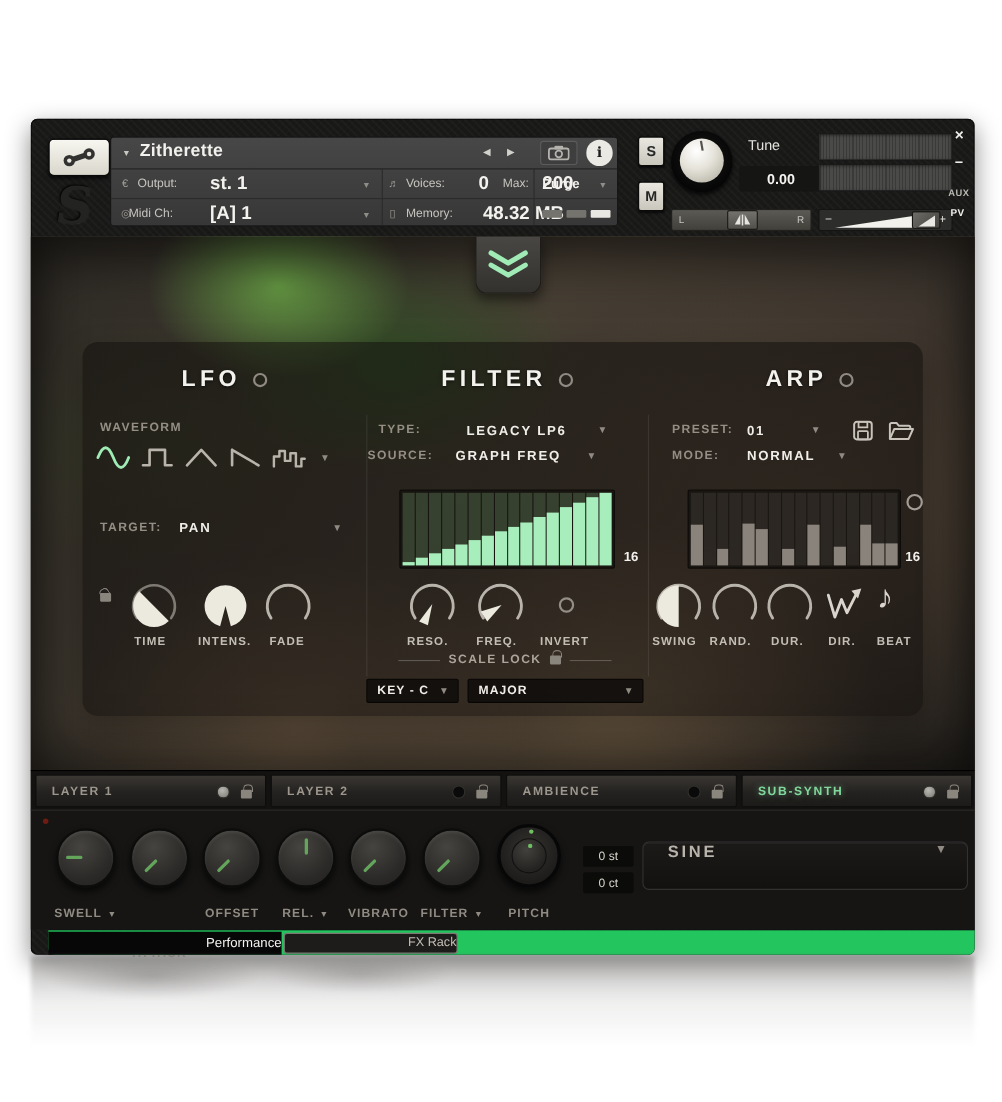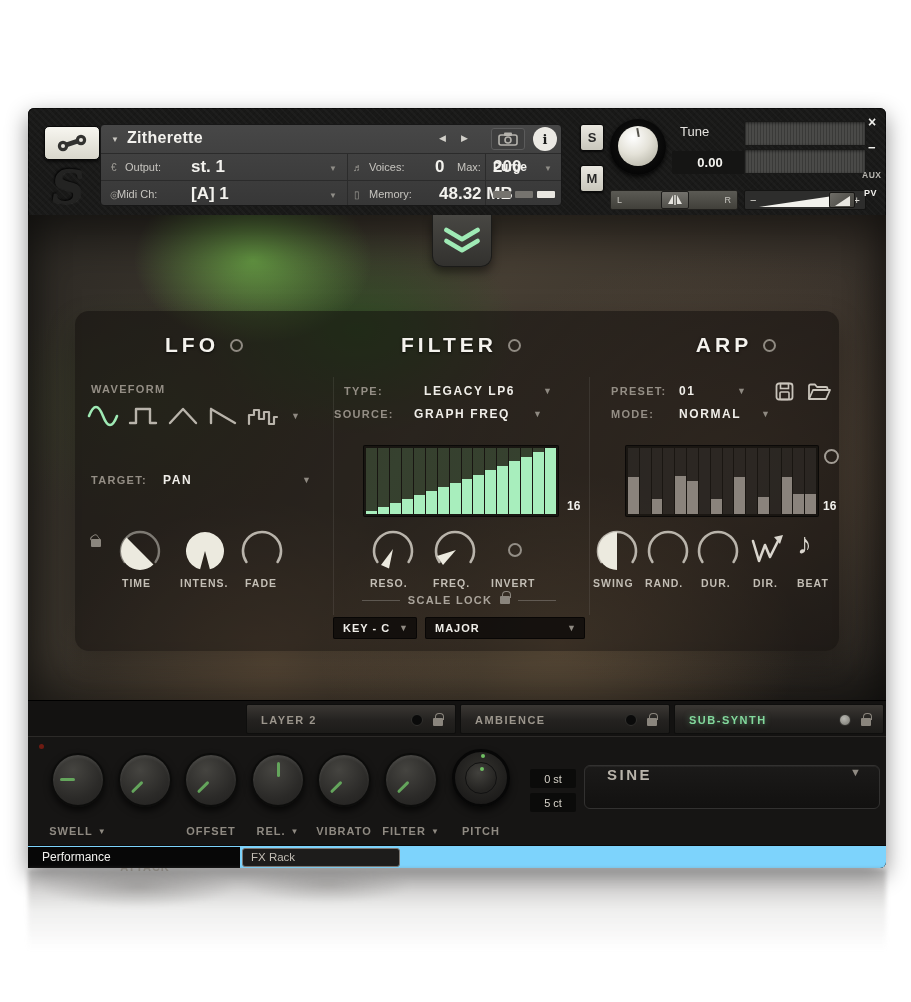--- a/index.html
+++ b/index.html
@@ -550,6 +550,11 @@
   </div>
 
   <div class="layers">
+    <div class="layer-tab" style="left:4px;">
+      <span class="lt-label">LAYER 1</span>
+      <div class="led led-lit"></div>
+      <div class="lock-icon"></div>
+    </div>
     <div class="layer-tab" style="left:218px;">
       <span class="lt-label">LAYER 2</span>
       <div class="led led-dark"></div>

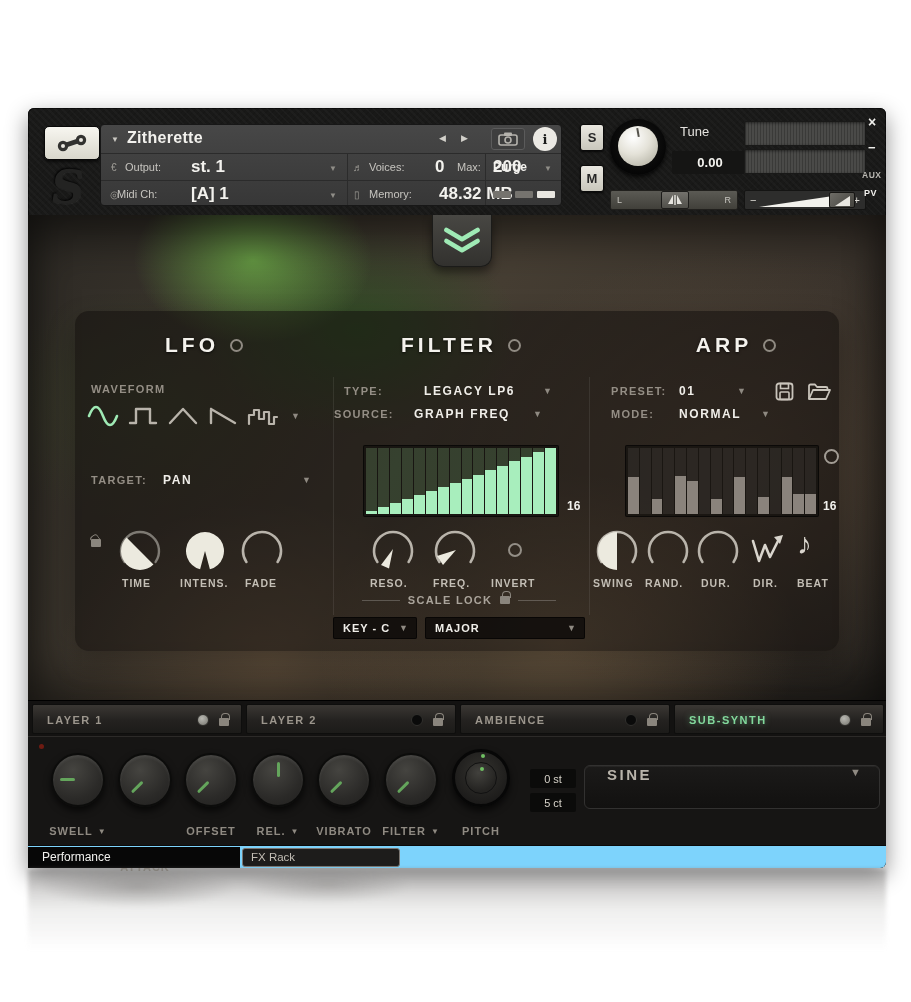--- a/index.html
+++ b/index.html
@@ -627,7 +627,7 @@
     </div>
 
     <div class="val-box" style="top:32px;">0 st</div>
-    <div class="val-box" style="top:56px;">5 ct</div>
+    <div class="val-box" style="top:56px;">0 ct</div>
 
     <div class="sine-select">
       <span class="sel-val">SINE</span>

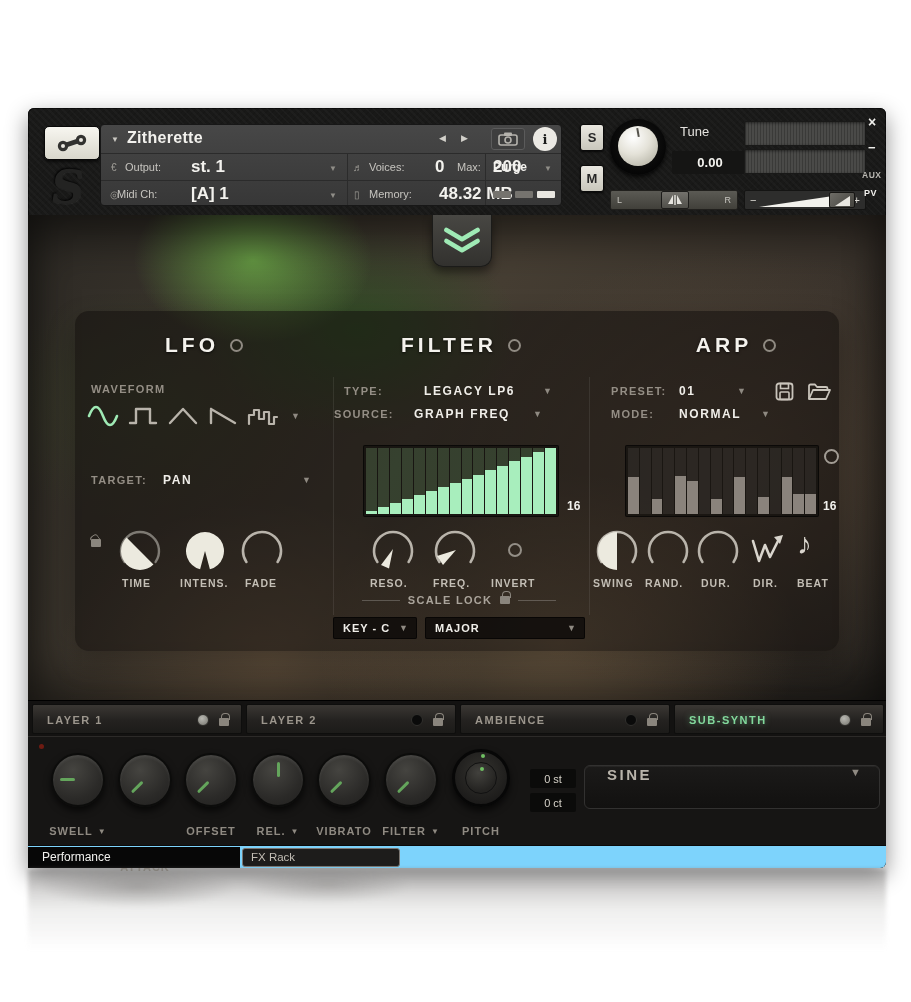--- a/index.html
+++ b/index.html
@@ -150,7 +150,7 @@
   .sine-select .pcaret { position:absolute; right:18px; font-size:11px; }
 
   
-  .footer { position:absolute; top:737px; left:0; right:0; height:23px; background:#7dd3fc; border-top:1px solid #0a0a0a; border-radius:0 0 6px 6px; }
+  .footer { position:absolute; top:737px; left:16px; right:0; height:23px; background:#22c55e; border-top:1px solid #0a0a0a; border-radius:0 0 6px 6px;text-align:right; }
   .perf-tab { position:absolute; left:0px; top:1px; width:212px; height:21px; background:#070707; color:#f2f1ee; font-size:12px; line-height:21px; padding-left:14px; }
   .fx-tab { position:absolute; left:214px; top:2px; width:158px; height:19px; background:#1d1c1b; border:1px solid #7b7773; border-radius:3px; color:#c3beb5; font-size:11.5px; line-height:17px; padding-left:8px; }
 

